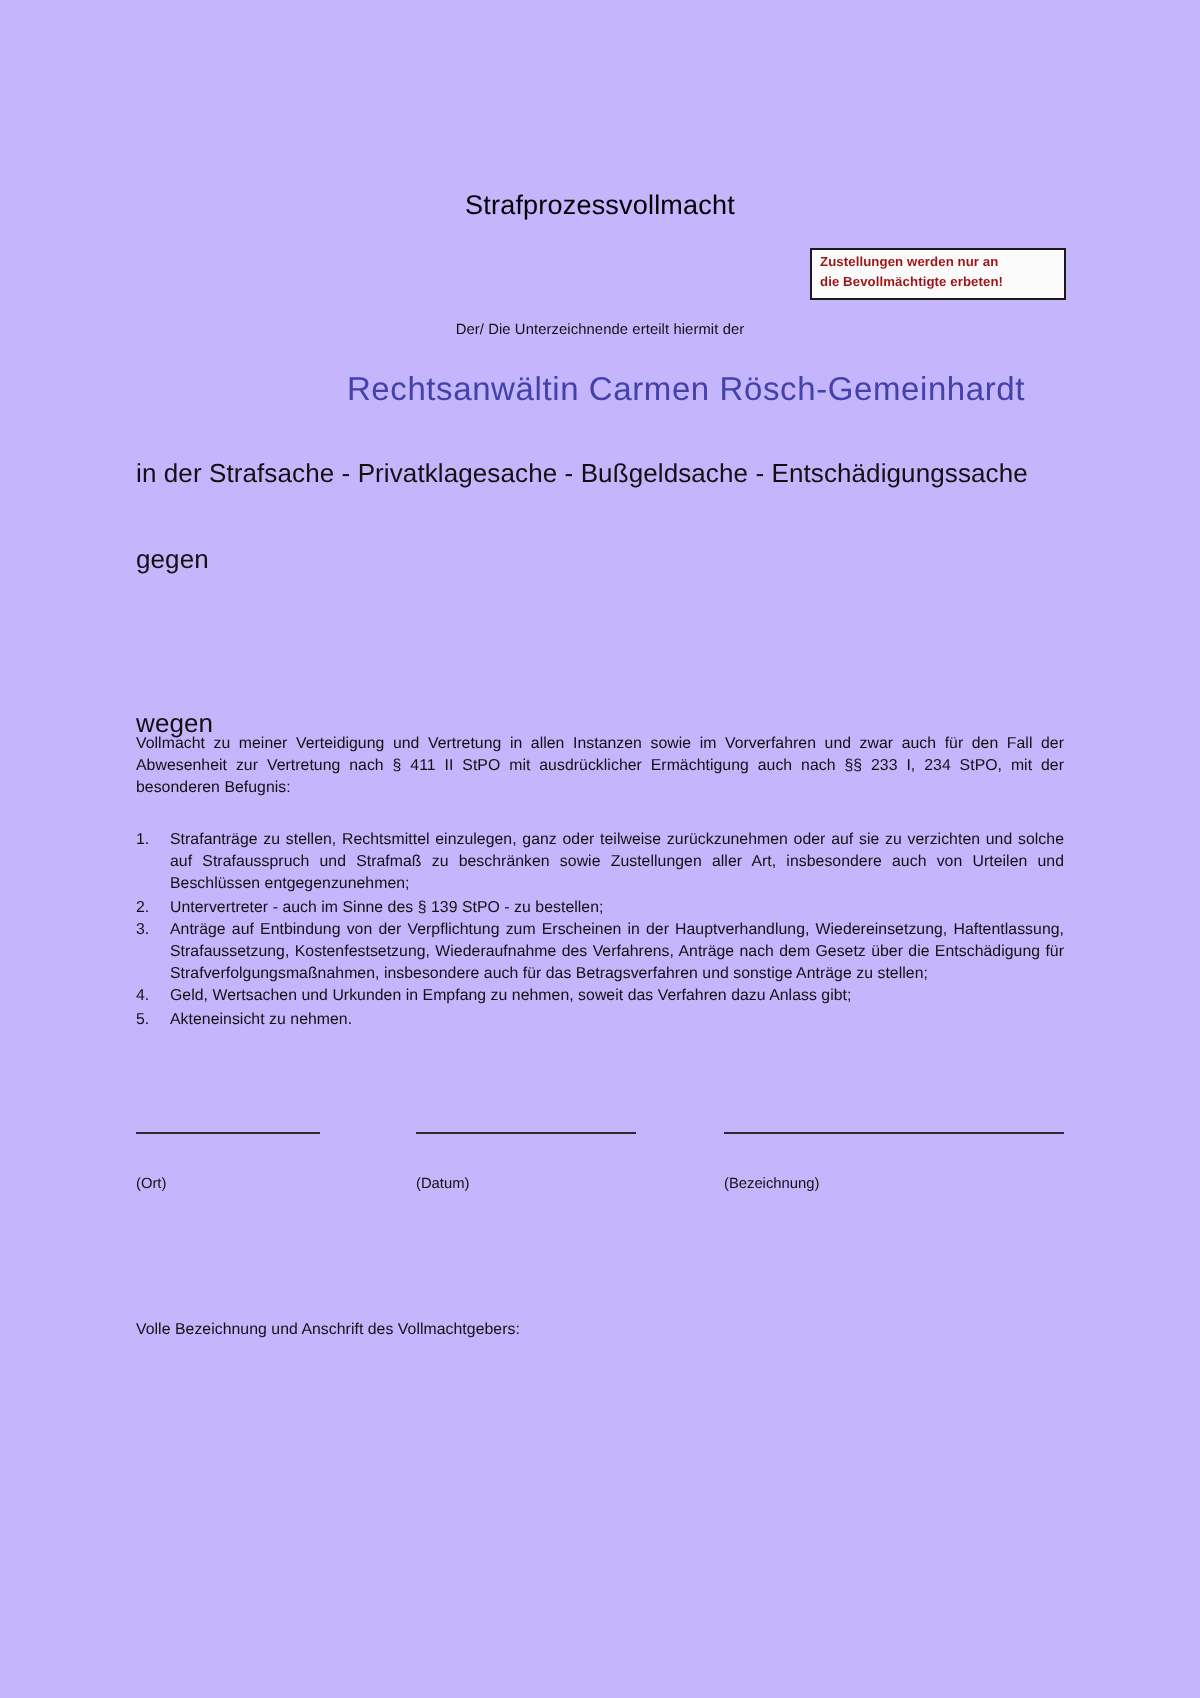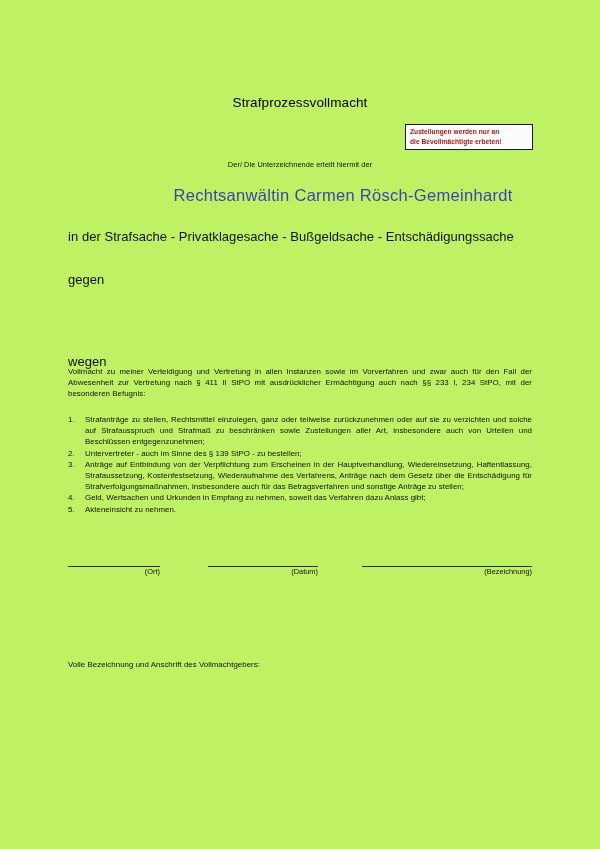--- a/index.html
+++ b/index.html
@@ -20,7 +20,7 @@
   .page {
     position: absolute;
     inset: 0;
-    background: #bef264;
+    background: #c4b5fd;
   }
 
   

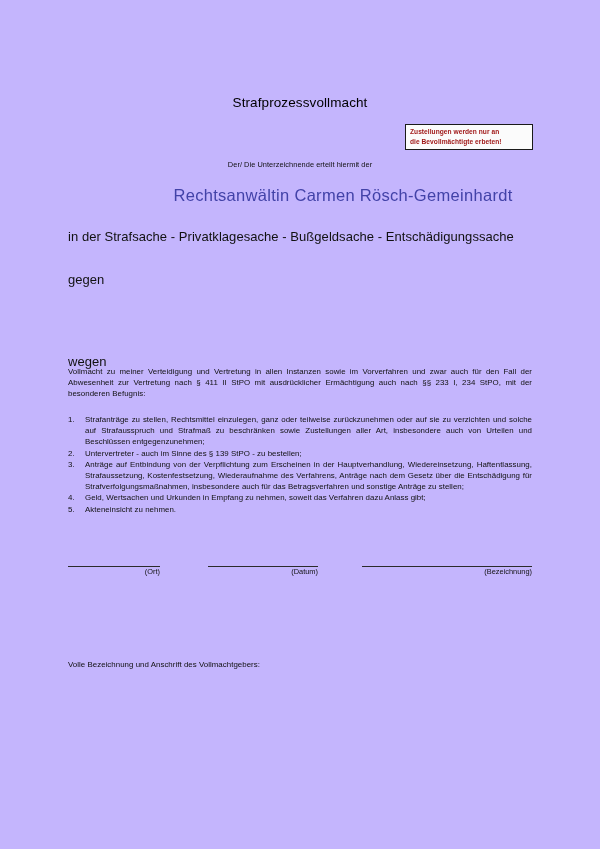--- a/index.html
+++ b/index.html
@@ -150,8 +150,8 @@
     width: 100%;
   }
   .sig-caption {
-    margin-top: 0;
-    text-align: right;
+    margin-top: 20px;
+    text-align: left;
     font-size: 7.4px;
     color: #111;
   }

